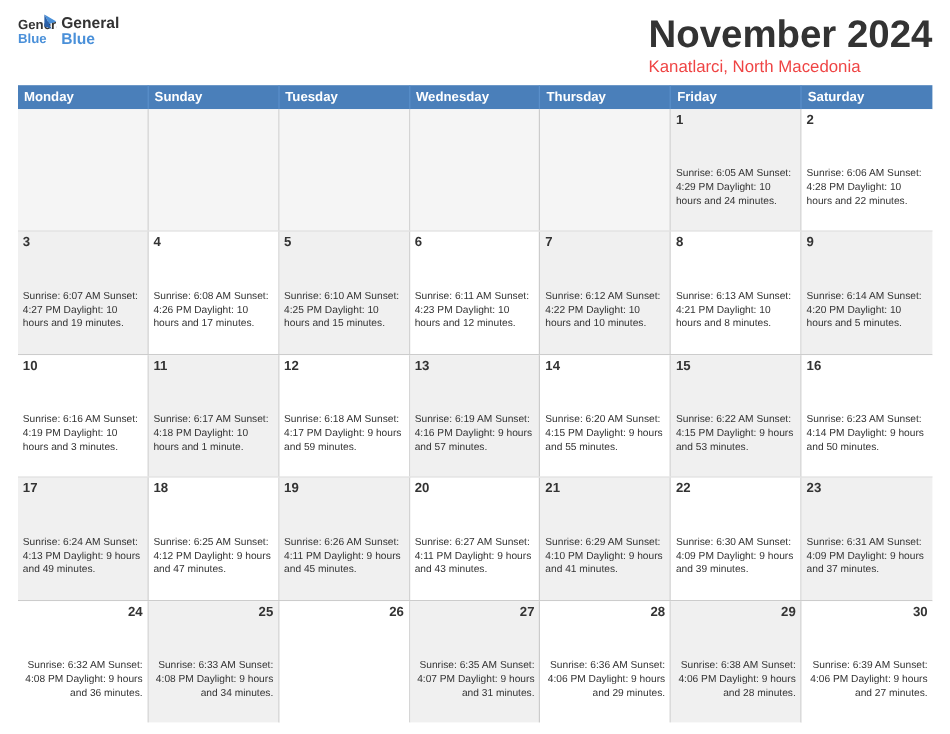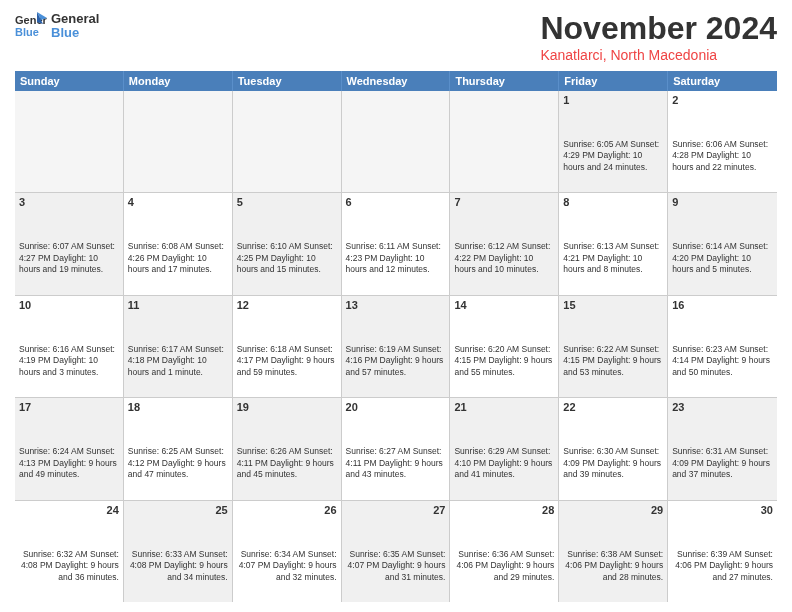--- a/index.html
+++ b/index.html
@@ -60,8 +60,8 @@
 
   <div class="calendar">
     <div class="cal-header" id="cal-header">
+        <div class="cal-header-cell">Monday</div>
         <div class="cal-header-cell">Sunday</div>
-        <div class="cal-header-cell">Monday</div>
         <div class="cal-header-cell">Tuesday</div>
         <div class="cal-header-cell">Wednesday</div>
         <div class="cal-header-cell">Thursday</div>

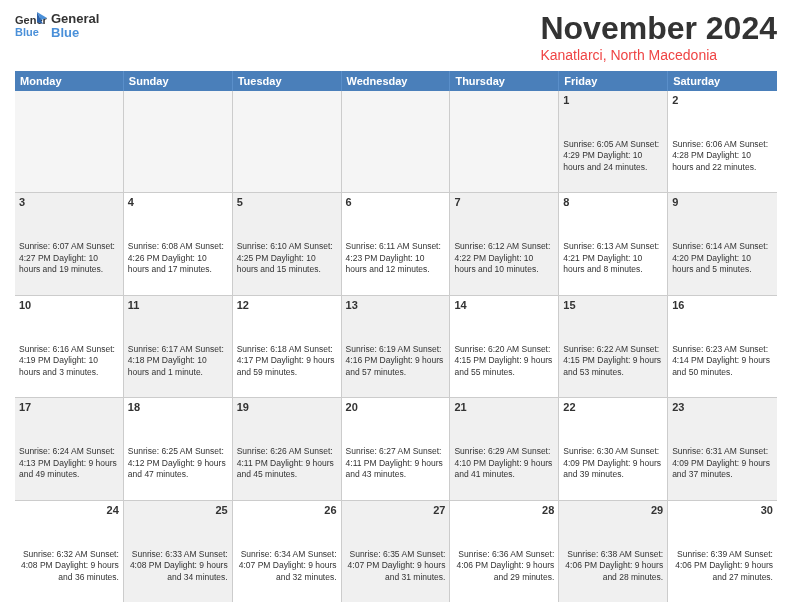--- a/index.html
+++ b/index.html
@@ -260,10 +260,6 @@
           </div>
           <div class="cal-cell">
             <div class="day-num">26</div>
-            <div class="day-info">Sunrise: 6:34 AM
-Sunset: 4:07 PM
-Daylight: 9 hours
-and 32 minutes.</div>
           </div>
           <div class="cal-cell shaded">
             <div class="day-num">27</div>

